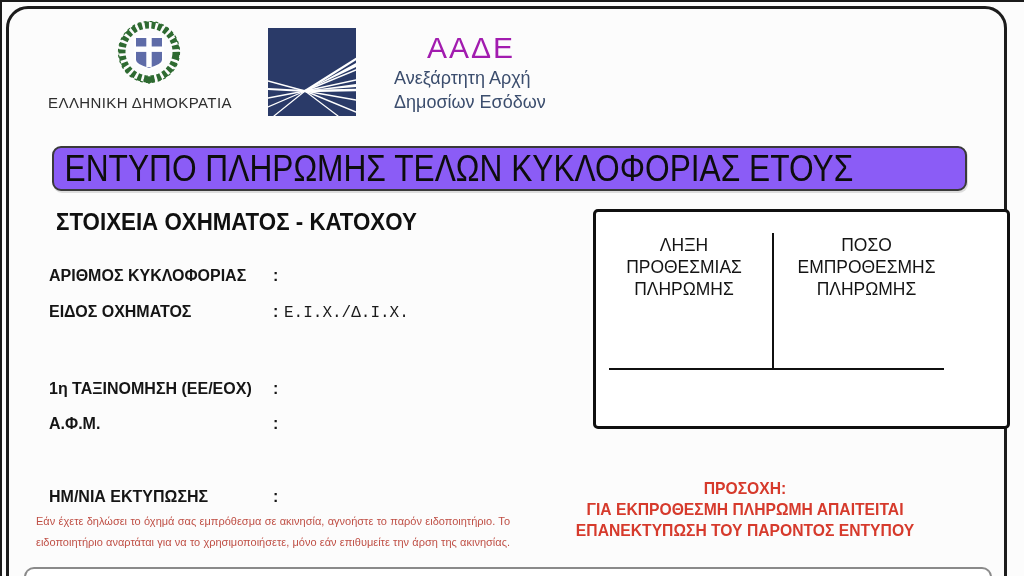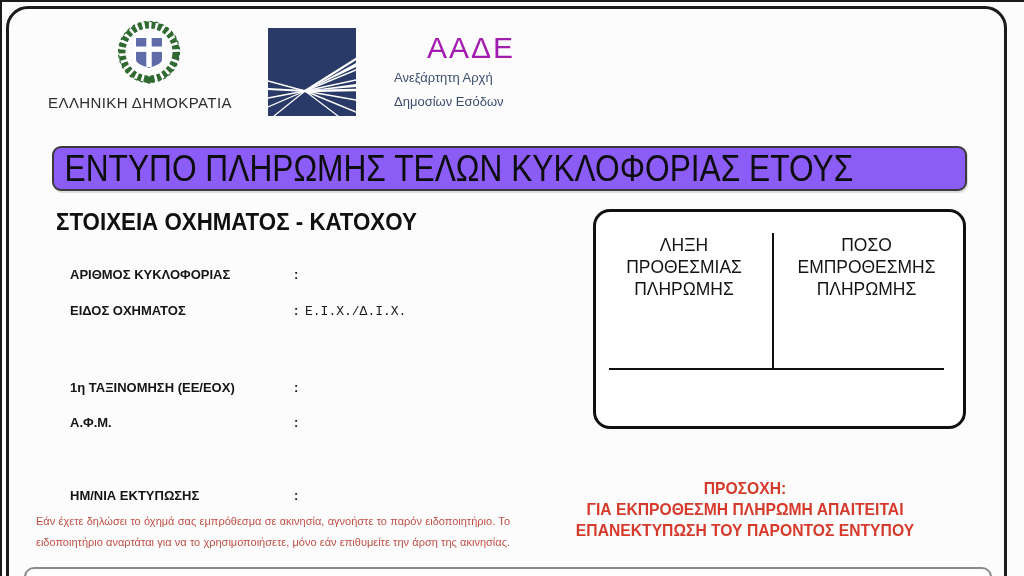--- a/index.html
+++ b/index.html
@@ -30,7 +30,7 @@
   }
   .aade-subtitle{
     position:absolute;left:394px;top:66px;
-    font-size:13px;line-height:24px;color:#3c4e6e;
+    font-size:18px;line-height:24px;color:#3c4e6e;
   }
   
   .title-box{

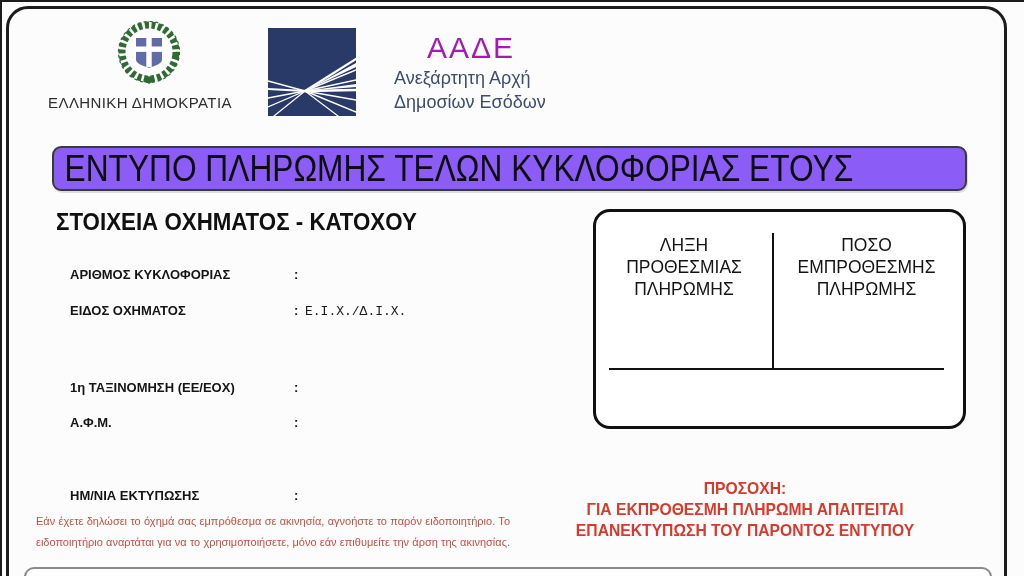--- a/index.html
+++ b/index.html
@@ -56,7 +56,7 @@
   
   .payment-box{
     position:absolute;left:593px;top:209px;width:367px;height:214px;
-    border:3px solid #101010;border-radius:17px;background:#fff;
+    border:3px solid #101010;border-radius:5px;background:#fff;padding-left:44px;
   }
   .pay-divider-v{position:absolute;left:176px;top:21px;width:2px;height:136px;background:#101010;}
   .pay-divider-h{position:absolute;left:13px;top:156px;width:335px;height:2px;background:#101010;}

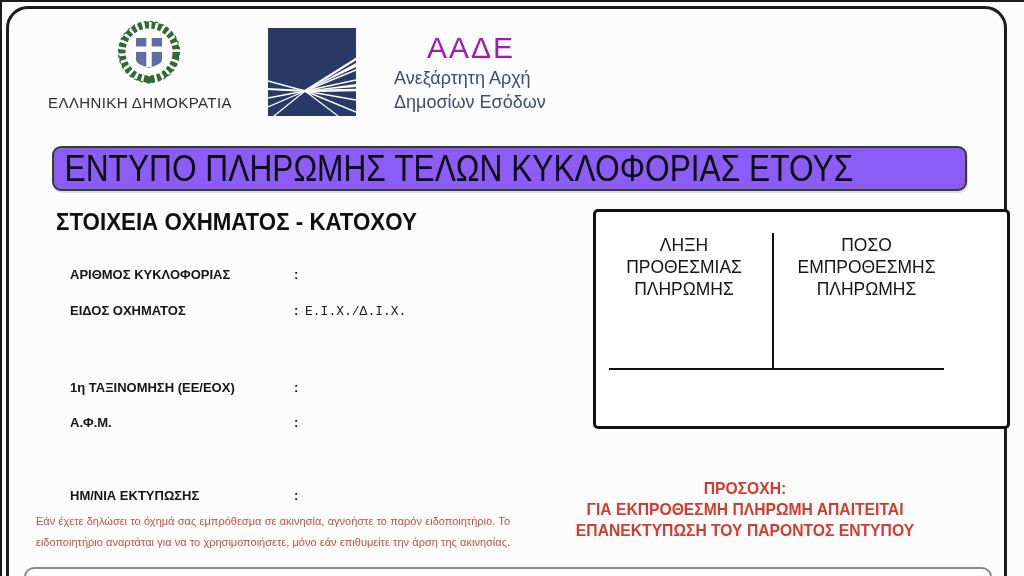--- a/index.html
+++ b/index.html
@@ -49,7 +49,7 @@
     transform:scaleX(.97);transform-origin:left center;
   }
   
-  .field-row{position:absolute;left:70px;height:20px;font-size:13px;white-space:nowrap;}
+  .field-row{position:absolute;left:49px;height:20px;font-size:16px;white-space:nowrap;}
   .field-label{display:inline-block;width:224px;font-weight:bold;color:#151515;}
   .field-sep{display:inline-block;width:11px;font-weight:bold;color:#151515;}
   .field-value{color:#1a1a1a;font-family:Liberation Mono, monospace;}

